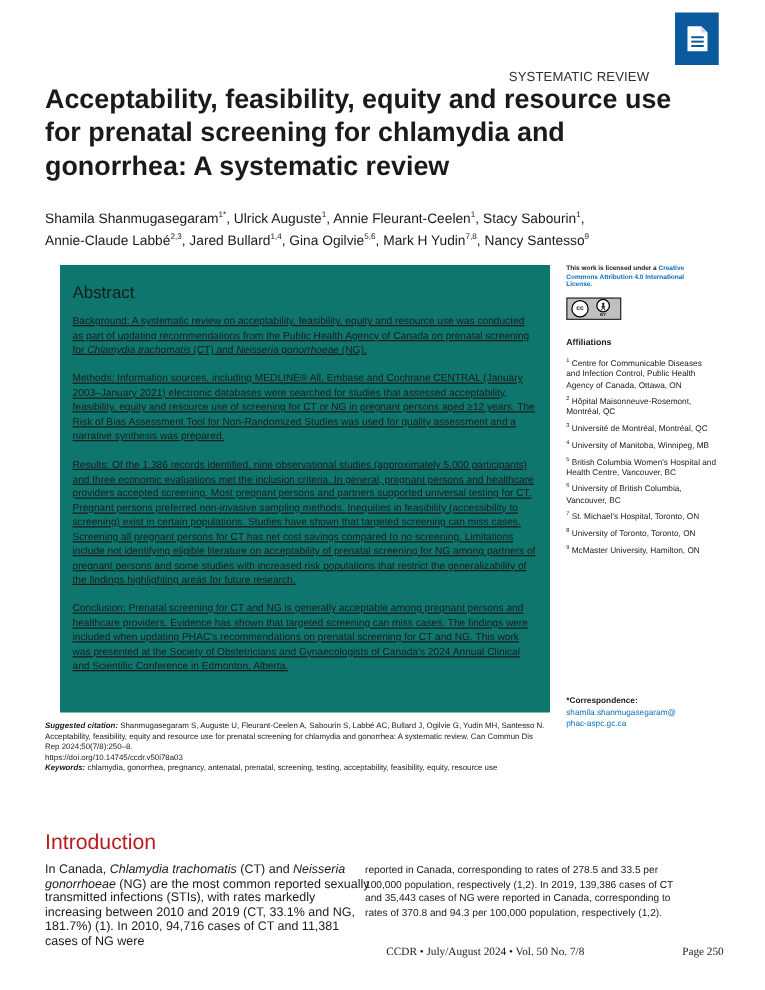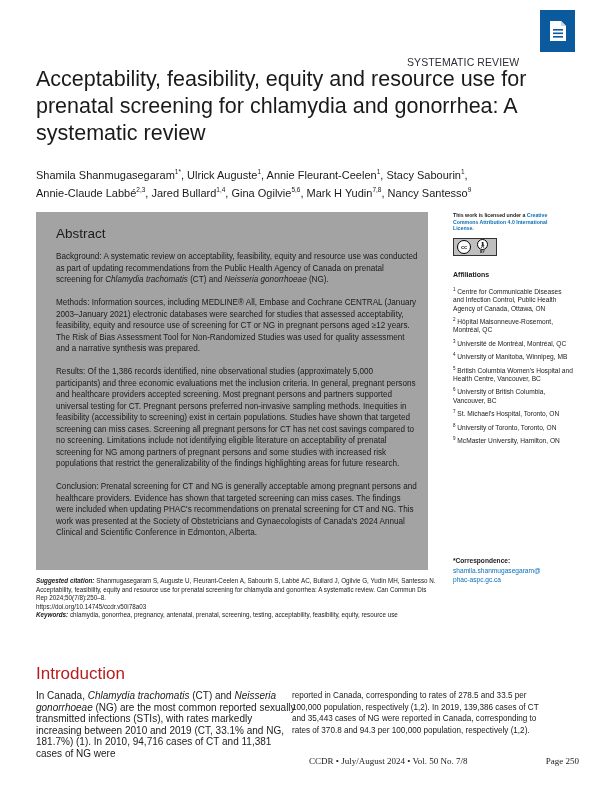--- a/index.html
+++ b/index.html
@@ -18,7 +18,7 @@
 
     .title {
       position: absolute; top: 66px; left: 36px; width: 520px;
-      font-size: 21.5px; line-height: 27px; color: #1a1a1a; font-weight: normal;
+      font-size: 21.5px; line-height: 27px; color: #1a1a1a; font-weight: bold;
     }
 
     .authors {

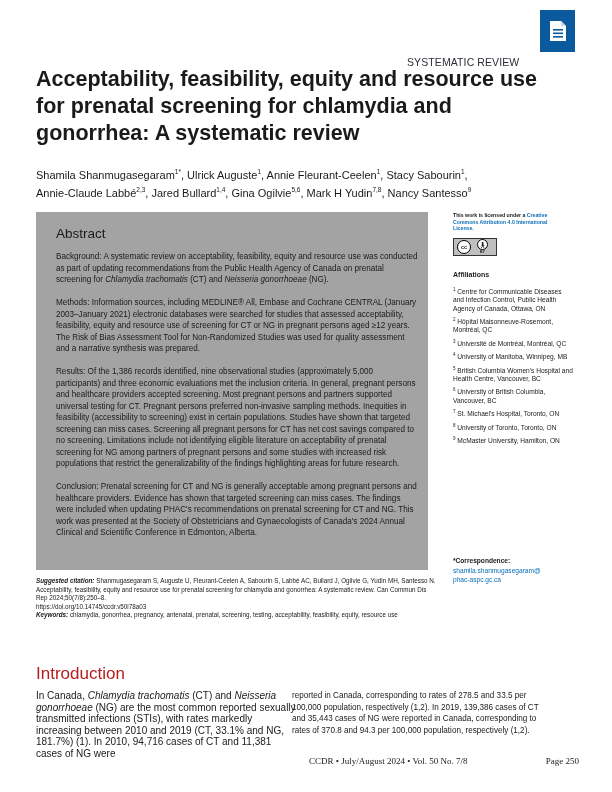--- a/index.html
+++ b/index.html
@@ -28,8 +28,8 @@
     .authors sup { font-size: 6.5px; vertical-align: super; line-height: 0; }
 
     .abstract-box {
-      position: absolute; top: 212px; left: 36px; width: 392px; height: 358px;
-      background: #a3a3a3; padding: 14px 10px 10px 20px;
+      position: absolute; top: 212px; left: 48px; width: 392px; height: 358px;
+      background: #0f766e; padding: 14px 10px 10px 10px;
     }
     .abstract-heading { font-size: 13.5px; color: #1a1a1a; margin-bottom: 10px; margin-left: 0px; }
     .abs-para { font-size: 8.15px; line-height: 11.5px; color: #1a1a1a; margin-bottom: 11.5px; }

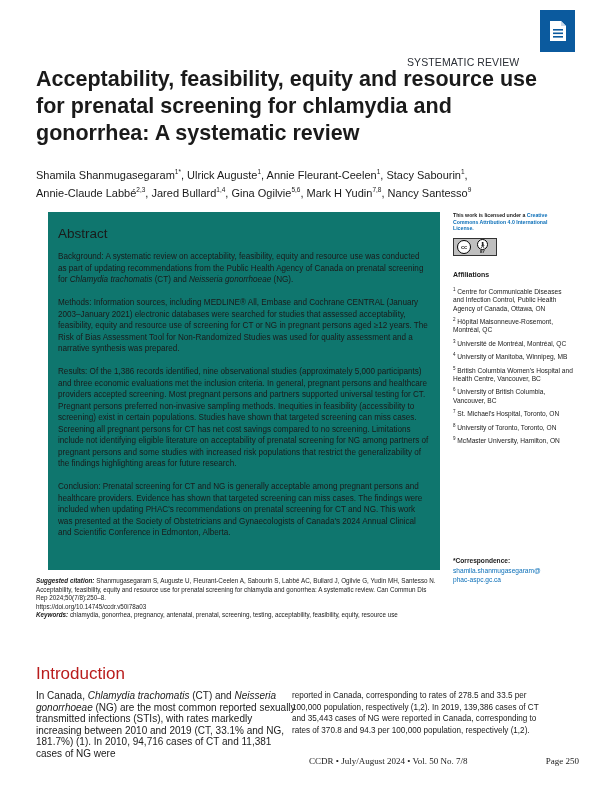--- a/index.html
+++ b/index.html
@@ -32,7 +32,7 @@
       background: #0f766e; padding: 14px 10px 10px 10px;
     }
     .abstract-heading { font-size: 13.5px; color: #1a1a1a; margin-bottom: 10px; margin-left: 0px; }
-    .abs-para { font-size: 8.15px; line-height: 11.5px; color: #1a1a1a; margin-bottom: 11.5px; }
+    .abs-para { font-size: 8.15px; line-height: 11.5px; color: #1a1a1a; margin-bottom: 11.5px; text-decoration: underline; }
     .abs-para i { font-style: italic; }
 
     .sidebar {

